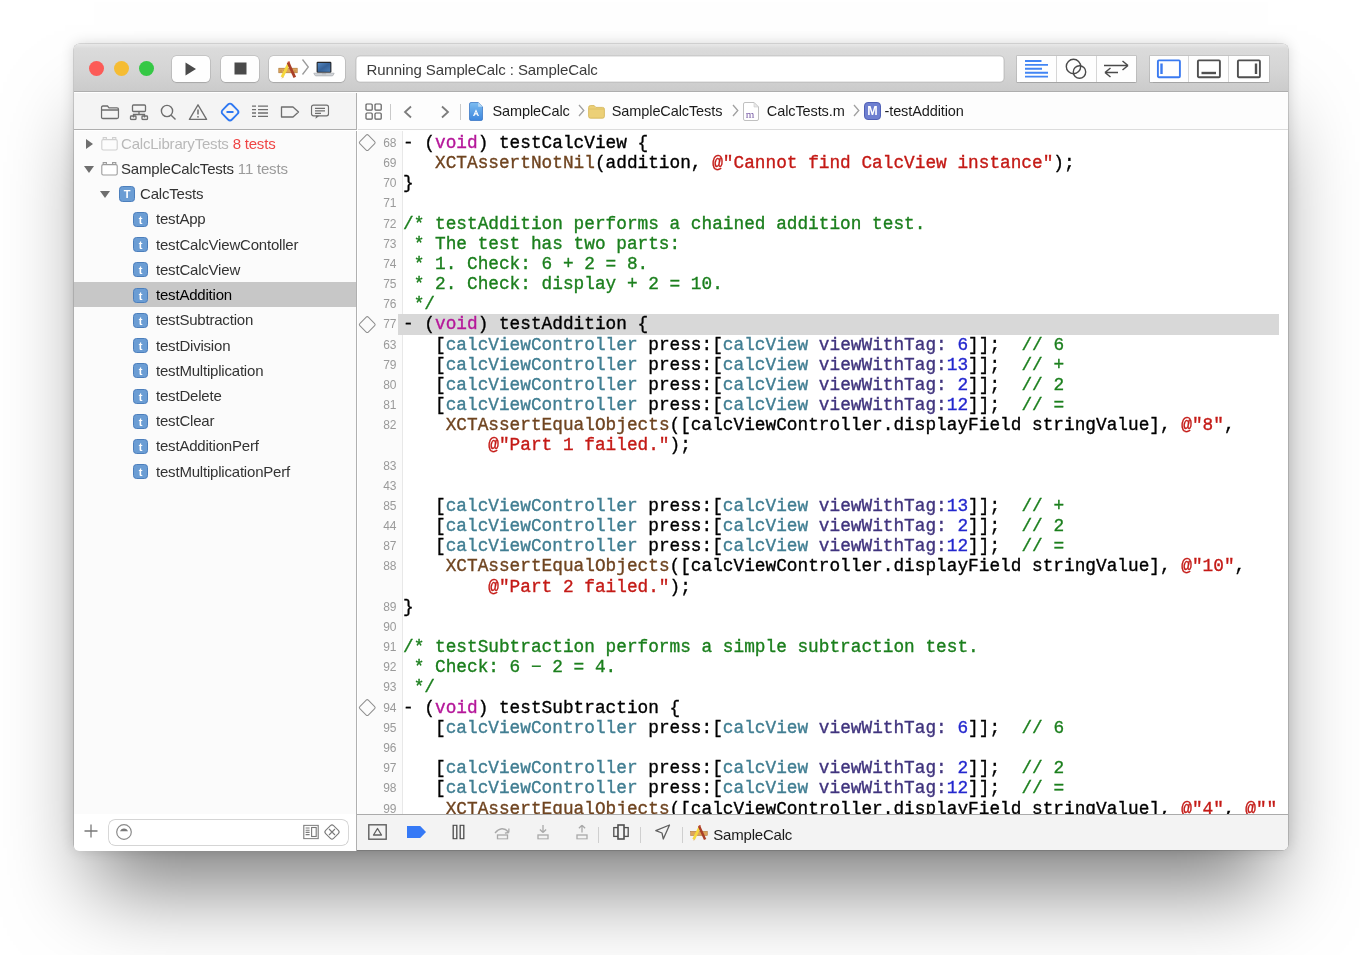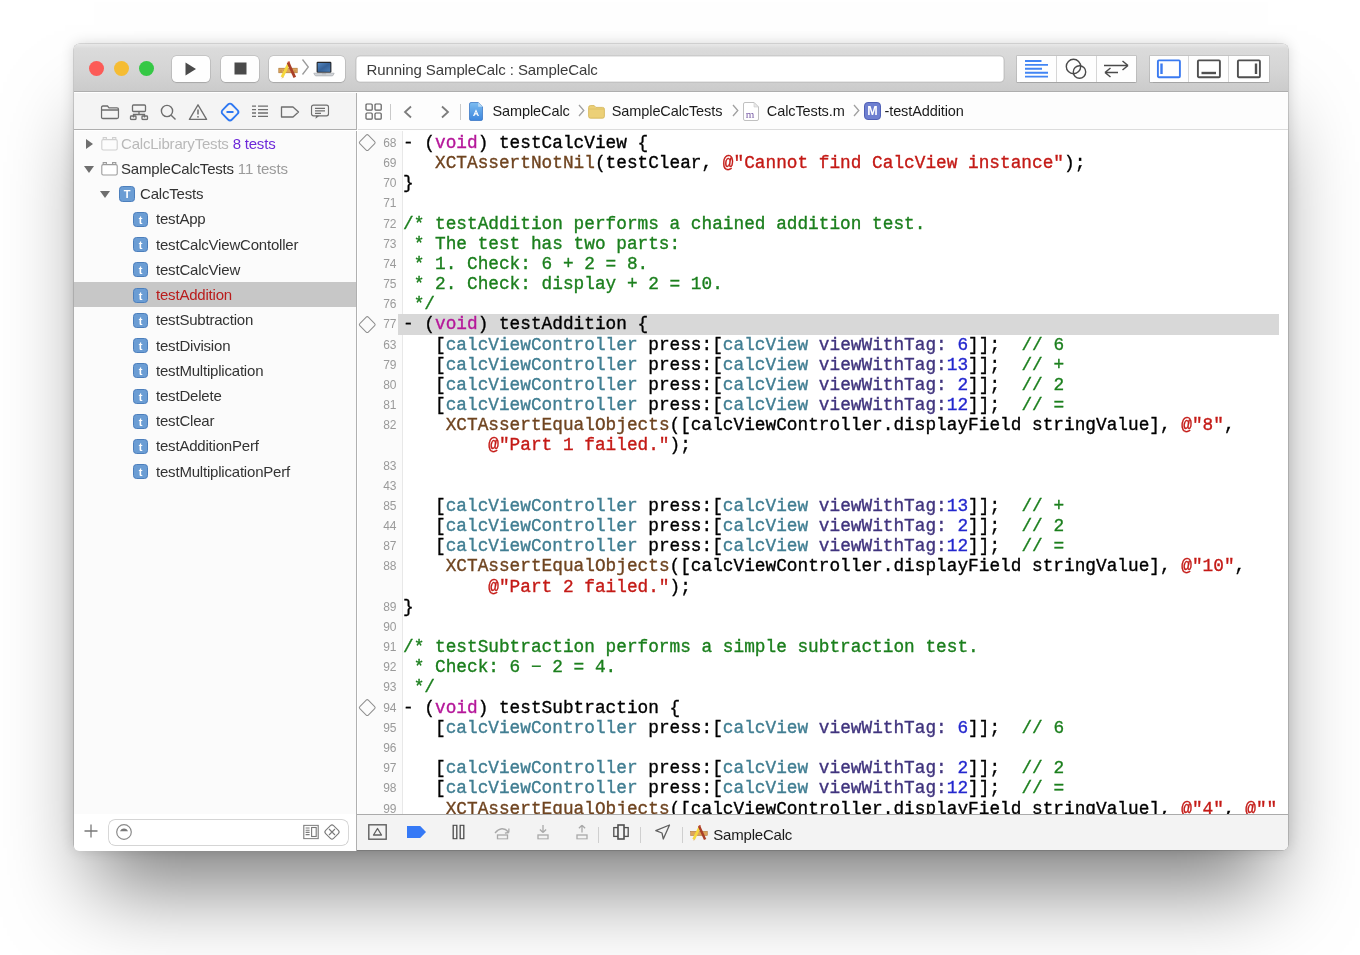--- a/index.html
+++ b/index.html
@@ -33,7 +33,7 @@
 .stxt.faded{color:#b9b9b9}
 .stxt.white{color:#b91c1c}
 .cnt{color:#9b9b9b}
-.stxt.faded .cnt{color:#6d28d9}
+.stxt.faded .cnt{color:#ef4444}
 #editor{left:284.5px;top:0;right:0;height:100%;background:#fff;overflow:hidden}
 #gutter{left:0;top:0;width:45px;height:100%;background:#fbfbfb;border-right:1px solid #e8e8e8}
 .grow{right:5.5px;font-size:12px;color:#9a9a9a;height:20.17px;line-height:20.17px}

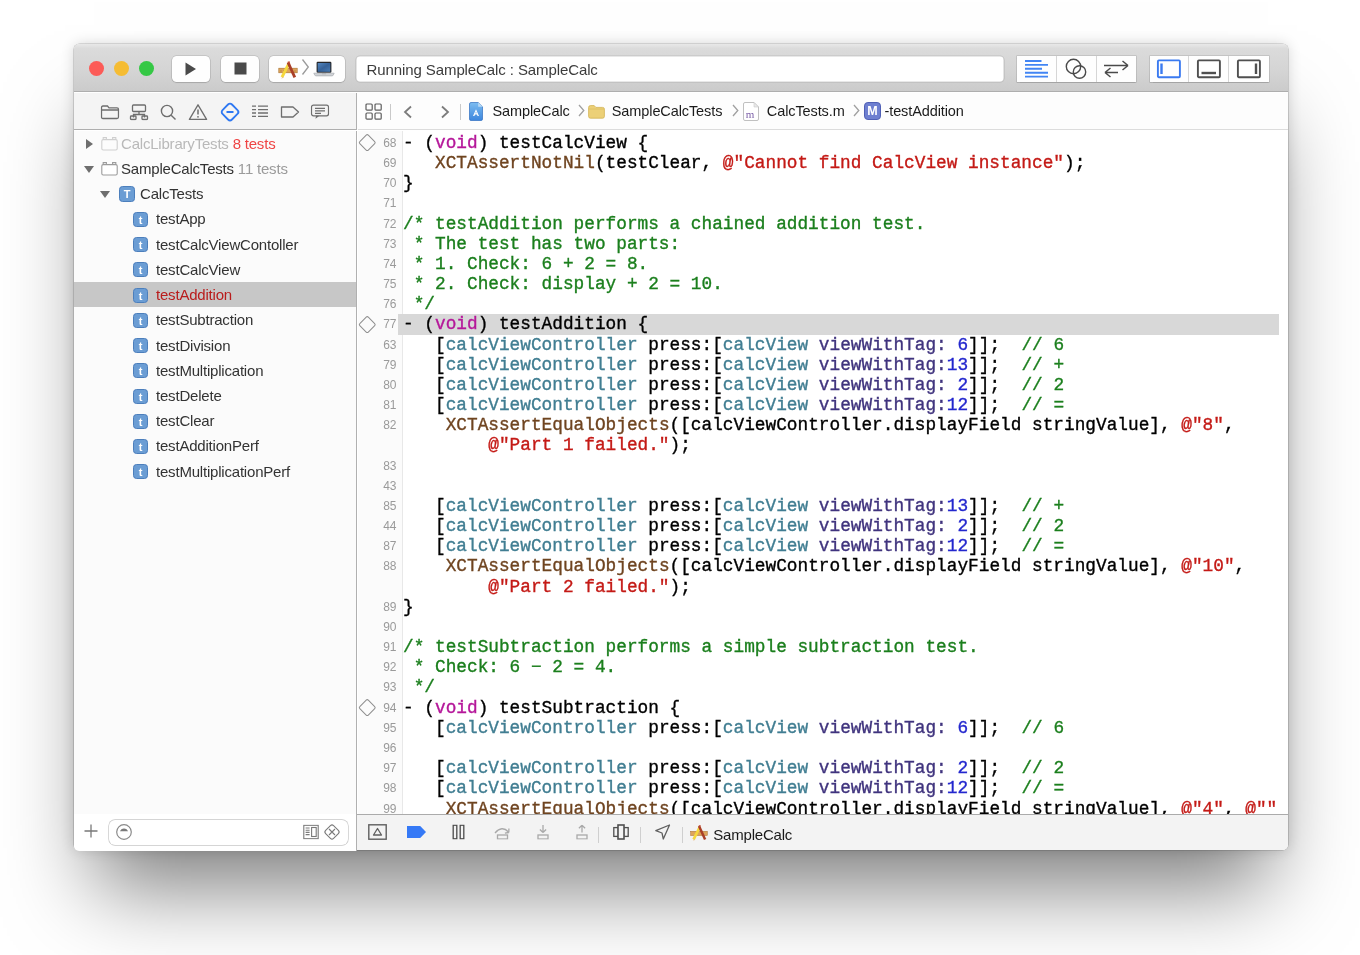--- a/index.html
+++ b/index.html
@@ -433,7 +433,7 @@
 </div>
 <div id="hl" style="top:183.43px"></div>
 <div class="crow" style="top:2px"><span class="k">- (</span><span class="v">void</span><span class="k">) testCalcView {</span></div>
-<div class="crow" style="top:22.07px"><span class="k">   </span><span class="m">XCTAssertNotNil</span><span class="k">(testClear, </span><span class="s">@"Cannot find CalcView instance"</span><span class="k">);</span></div>
+<div class="crow" style="top:22.07px"><span class="k">   </span><span class="m">XCTAssertNotNil</span><span class="k">(addition, </span><span class="s">@"Cannot find CalcView instance"</span><span class="k">);</span></div>
 <div class="crow" style="top:42.24px"><span class="k">}</span></div>
 <div class="crow" style="top:62.41px">&nbsp;</div>
 <div class="crow" style="top:82.58px"><span class="c">/* testAddition performs a chained addition test.</span></div>

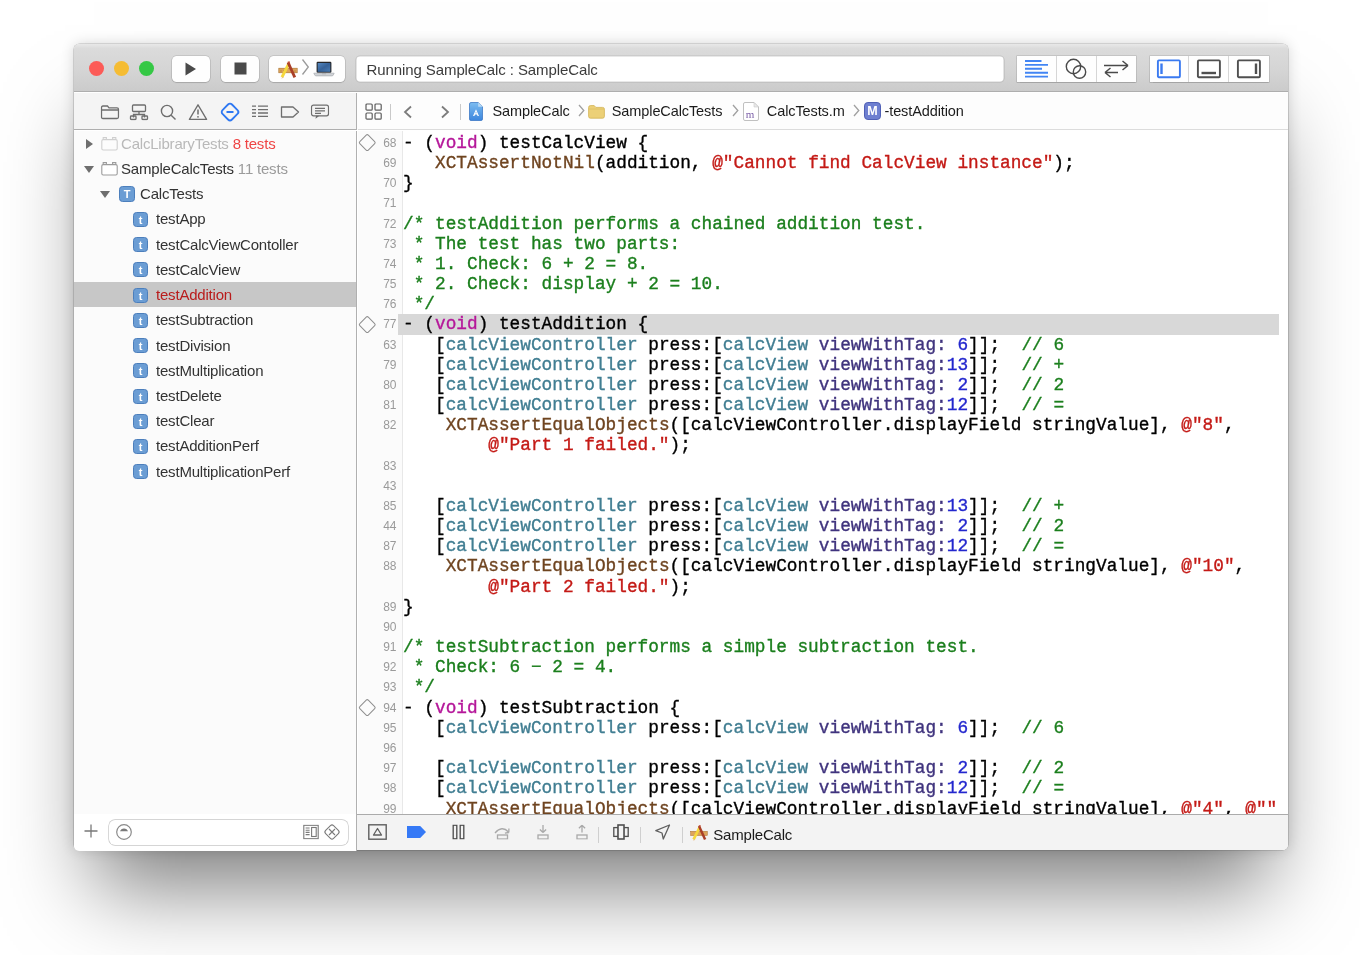--- a/index.html
+++ b/index.html
@@ -31,7 +31,7 @@
 .sic svg{position:static;display:block}
 .stxt{top:4px;font-size:15px;color:#333;white-space:nowrap;letter-spacing:-0.2px}
 .stxt.faded{color:#b9b9b9}
-.stxt.white{color:#b91c1c}
+.stxt.white{color:#000000}
 .cnt{color:#9b9b9b}
 .stxt.faded .cnt{color:#ef4444}
 #editor{left:284.5px;top:0;right:0;height:100%;background:#fff;overflow:hidden}

